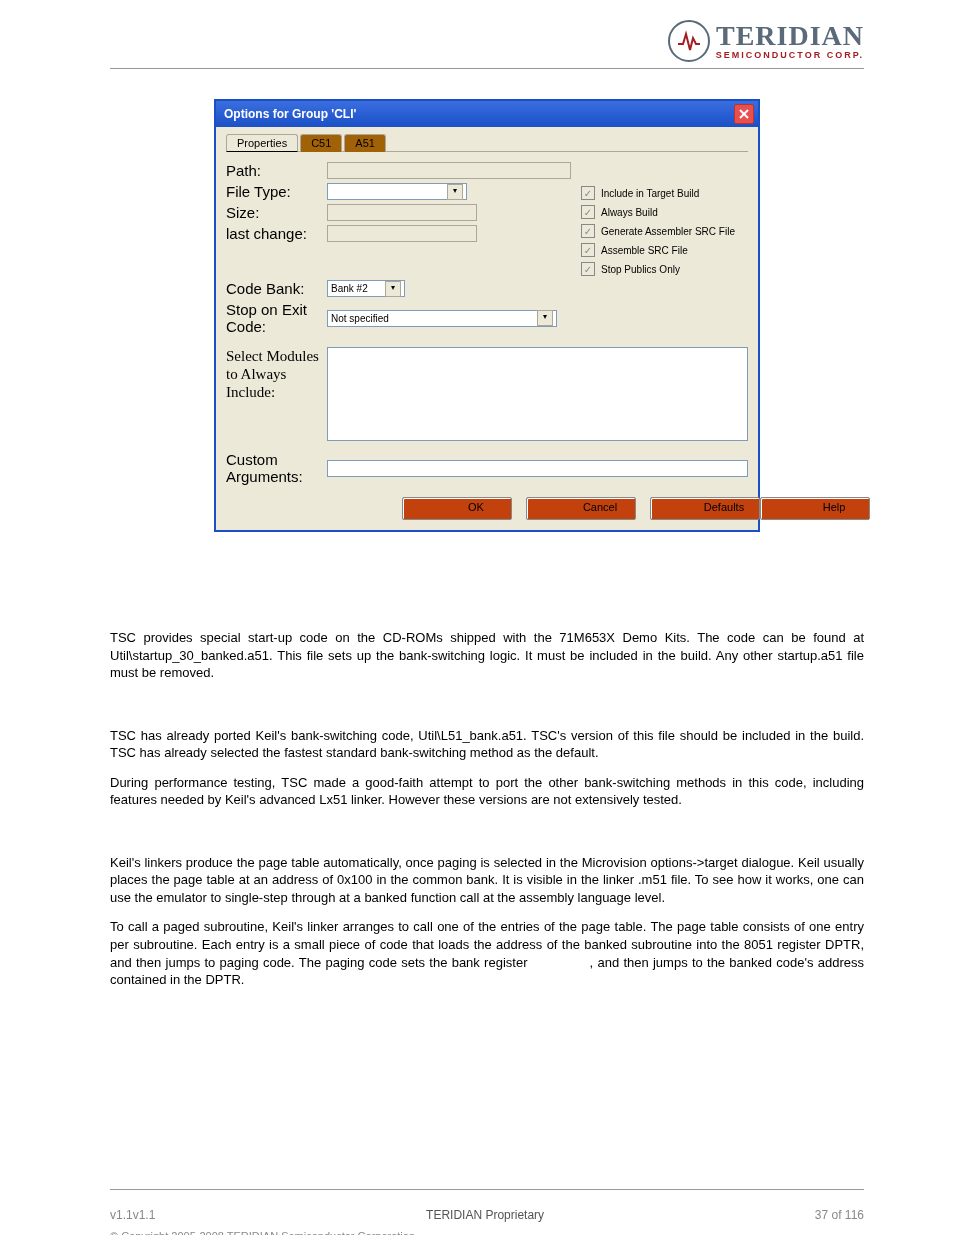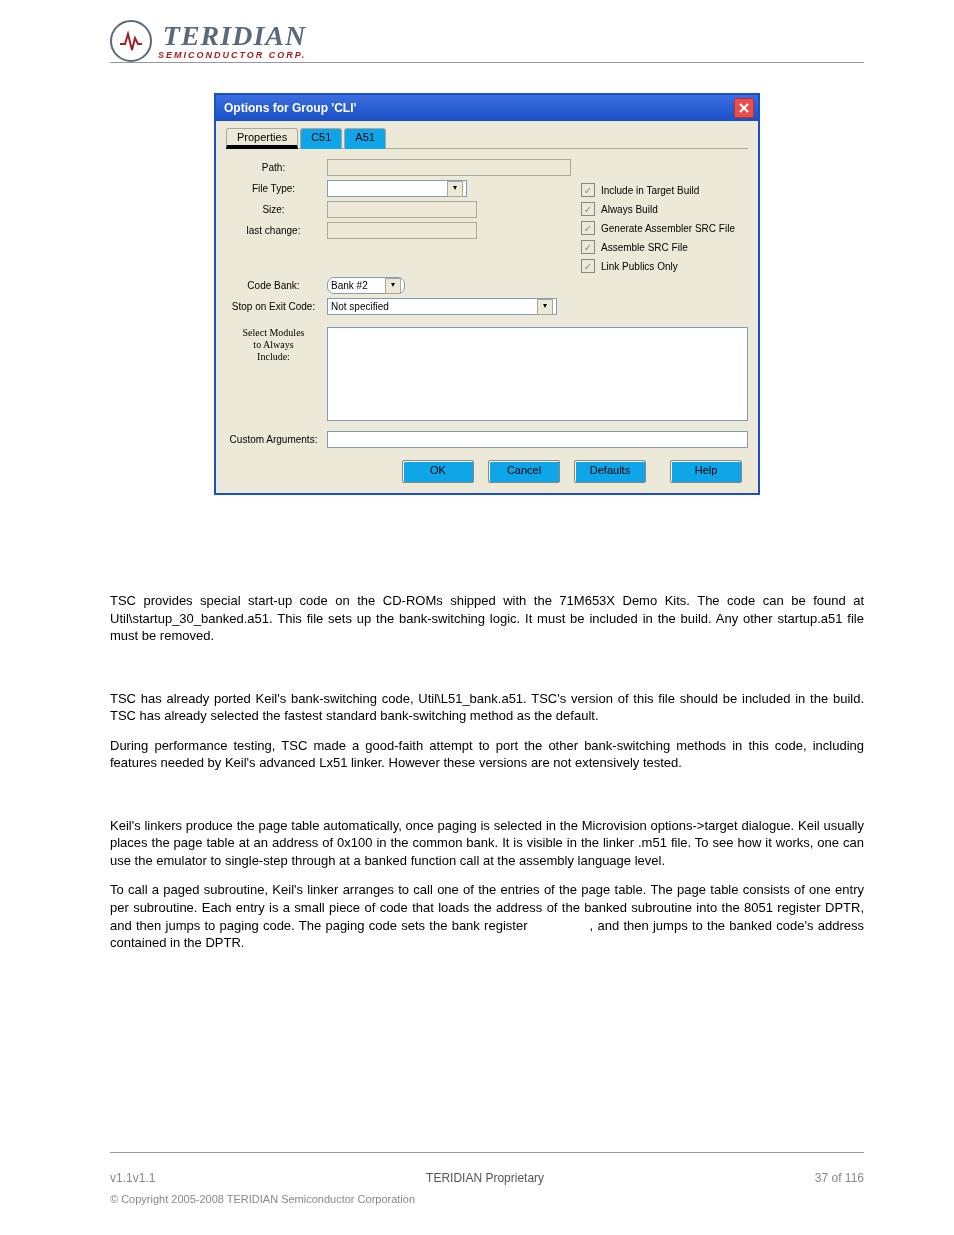--- a/index.html
+++ b/index.html
@@ -16,8 +16,9 @@
   }
   .header {
     display: flex;
-    align-items: center;
-    font-style: italic;
+    justify-content: flex-end;
+    align-items: center;
+    margin-bottom: 6px;
   }
   .logo {
     text-align: right;

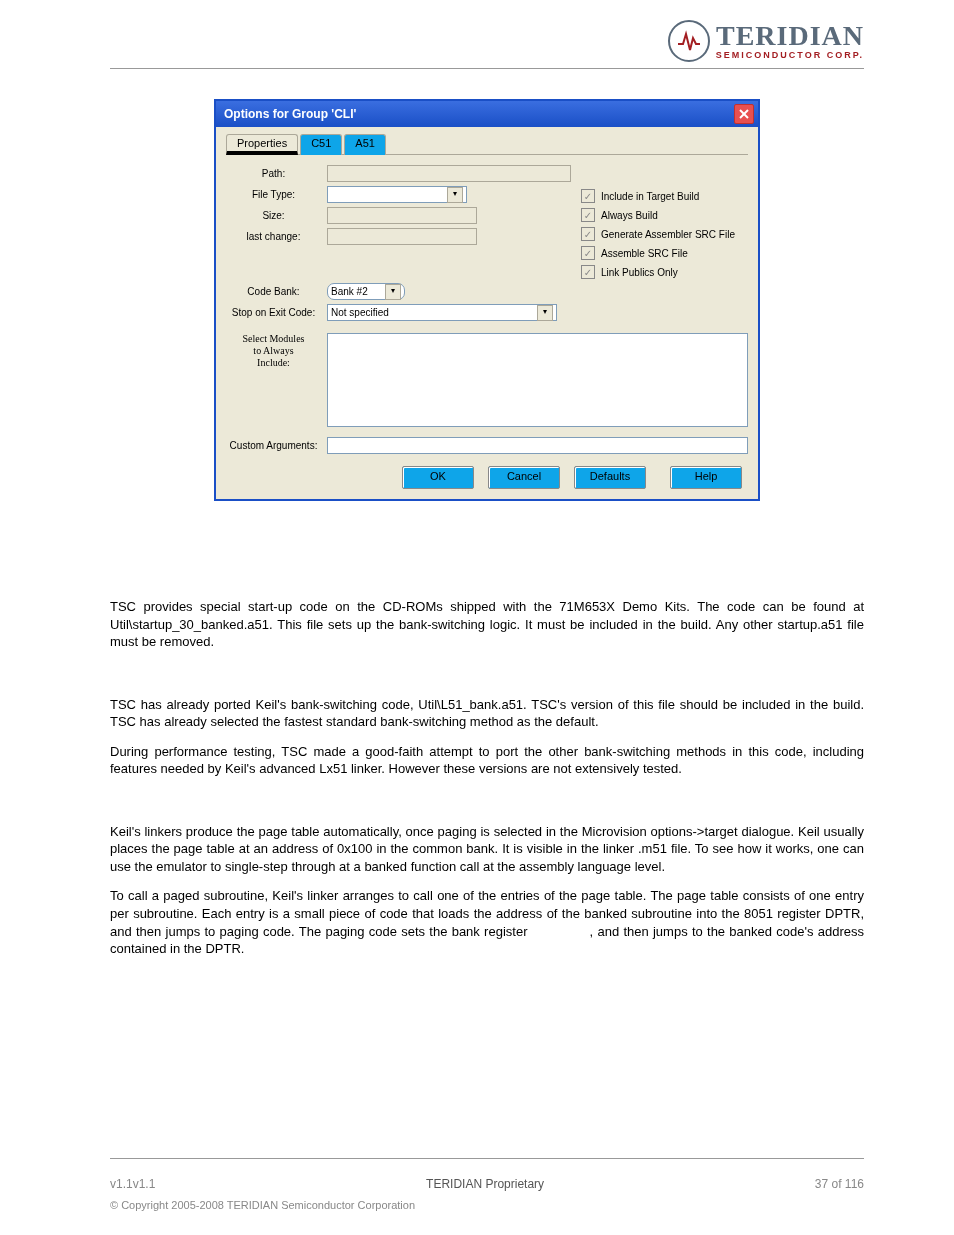--- a/index.html
+++ b/index.html
@@ -113,7 +113,7 @@
   }
   .tab.active {
     background: #ece9d8;
-    border-bottom: 4px solid #000000;
+    border-bottom: 1px solid #000000;
   }
   .form-row {
     display: flex;

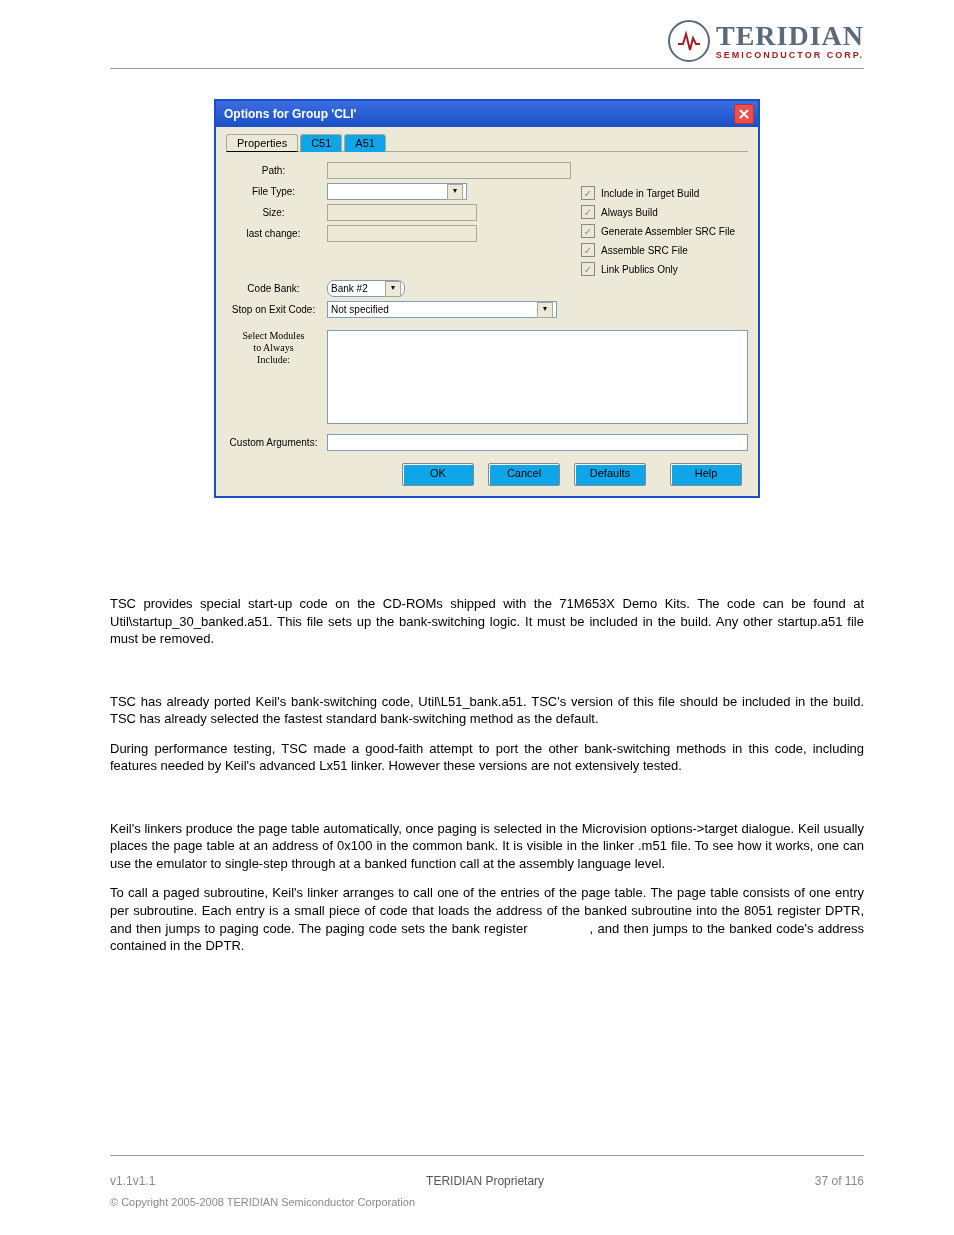--- a/index.html
+++ b/index.html
@@ -104,7 +104,7 @@
   .tab {
     border: 1px solid #aca899;
     border-bottom: none;
-    background: #0ea5e9;
+    background: #a16207;
     padding: 2px 10px;
     margin-right: 2px;
     border-radius: 3px 3px 0 0;

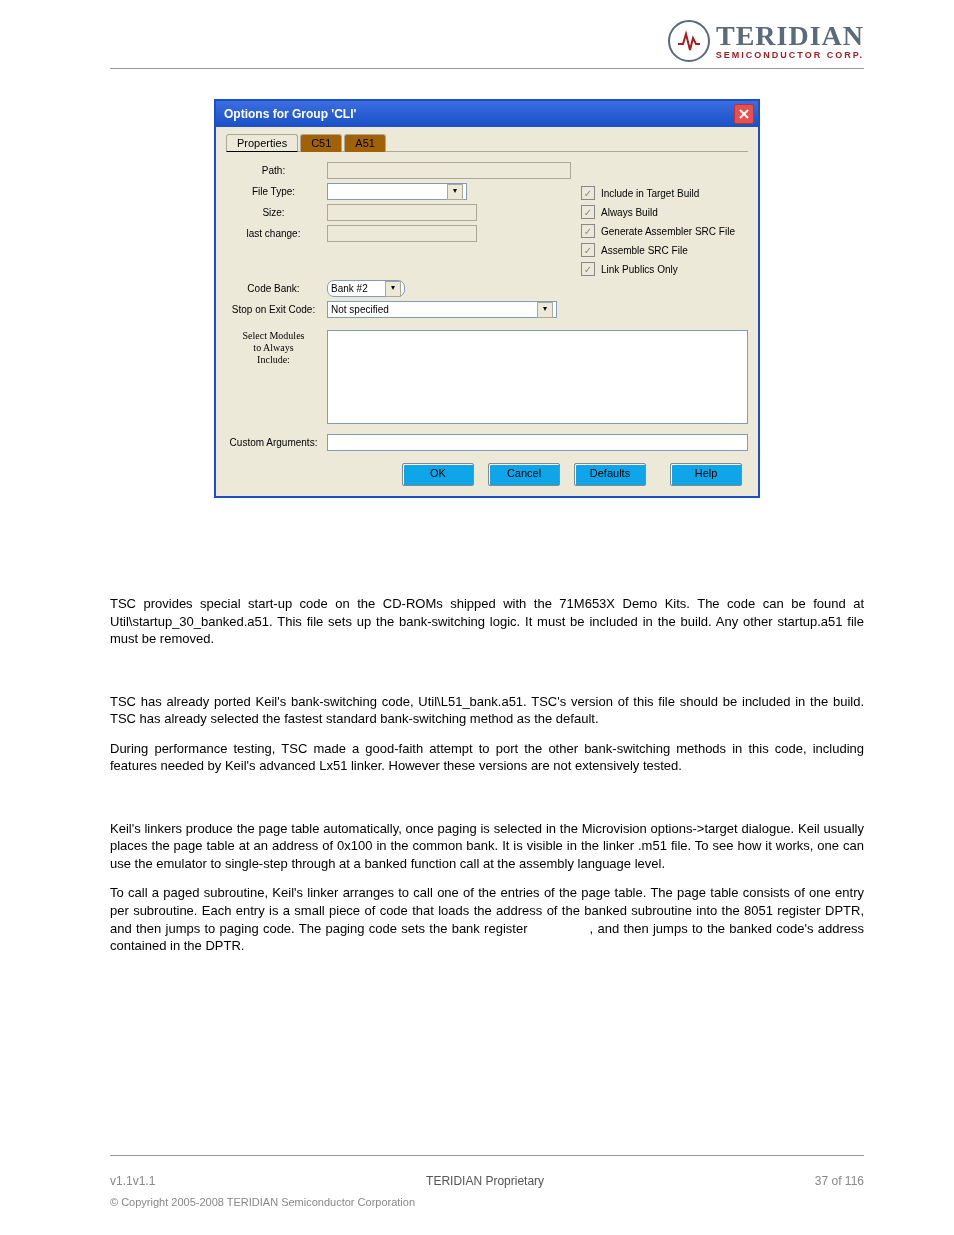--- a/index.html
+++ b/index.html
@@ -122,9 +122,9 @@
   }
   .form-label {
     width: 95px;
-    text-align: center;
+    text-align: left;
     padding-right: 6px;
-    font-size: 10px;
+    font-size: 15px;
   }
   .text-input {
     border: 1px solid #7f9db9;

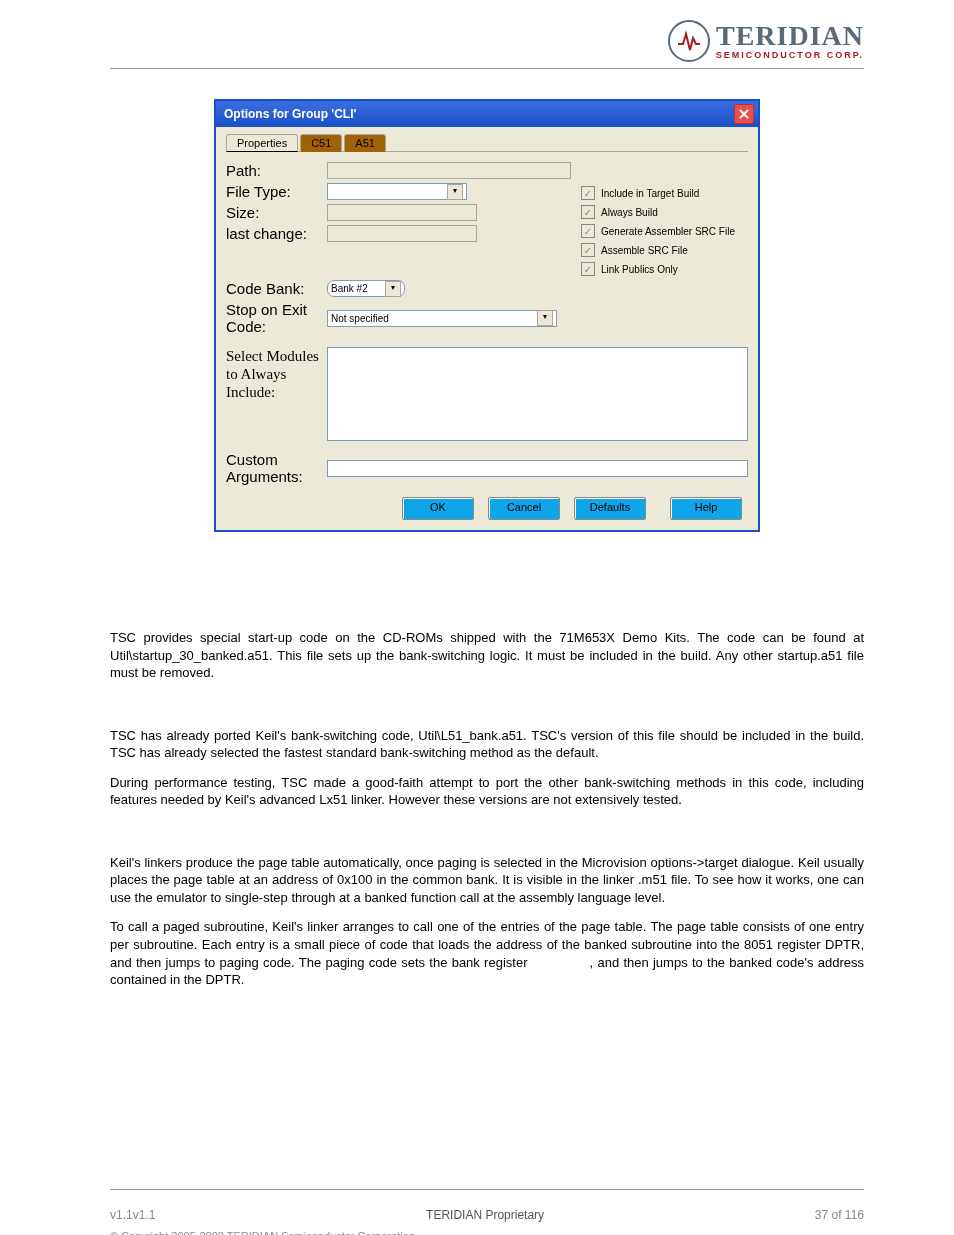--- a/index.html
+++ b/index.html
@@ -344,7 +344,7 @@
             </div>
             <div class="cb-row">
               <span class="cb">✓</span>
-              <span>Link Publics Only</span>
+              <span>Stop Publics Only</span>
             </div>
           </div>
         </div>

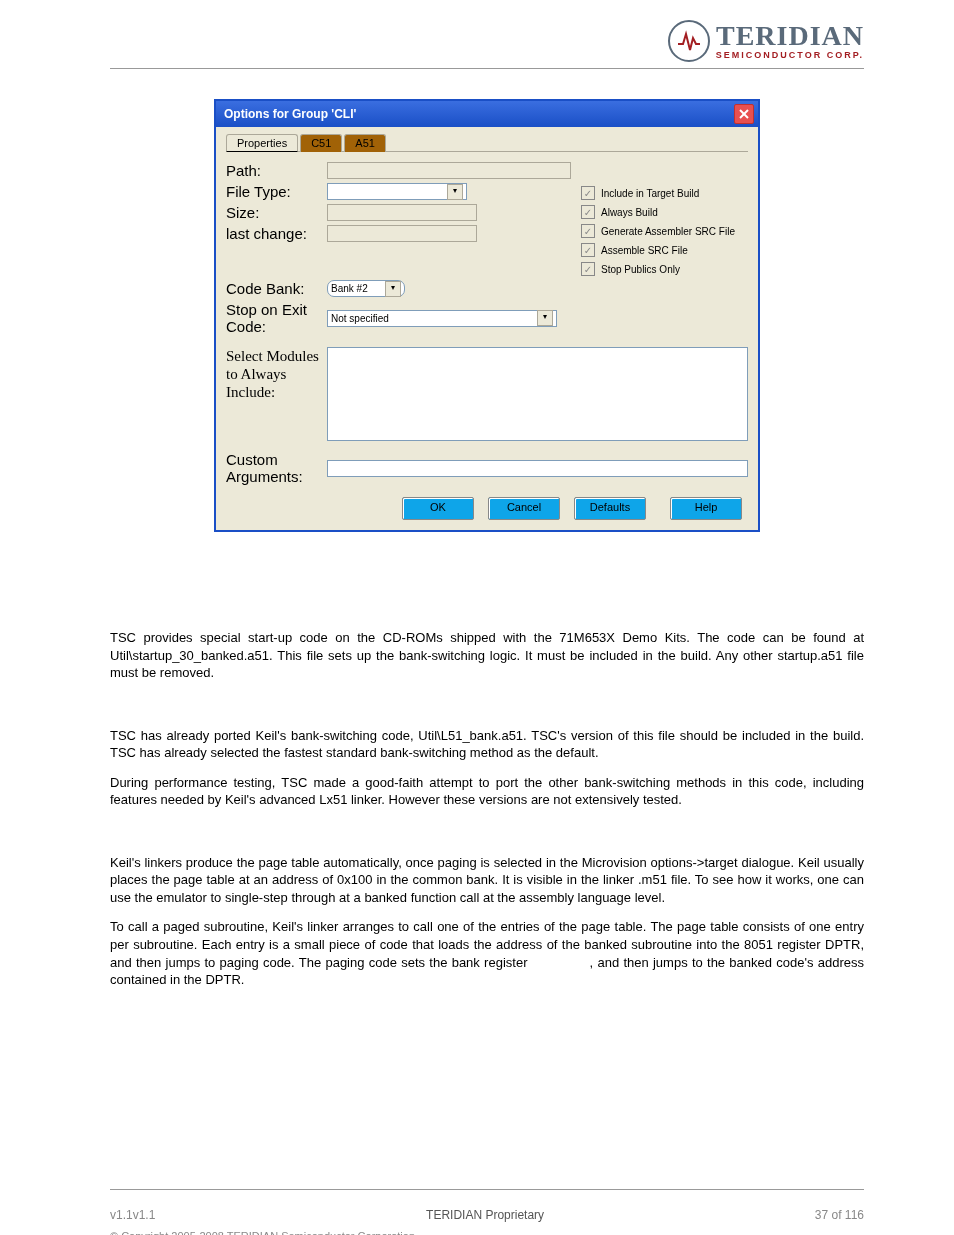--- a/index.html
+++ b/index.html
@@ -142,7 +142,7 @@
   }
   .w-full { flex: 1; }
   .w-140 { width: 140px; }
-  .w-75  { width: 78px; border-radius: 7px; }
+  .w-75  { width: 78px; }
   .w-150 { width:150px;}
   .w-230 { width:230px;}
   .two-col {

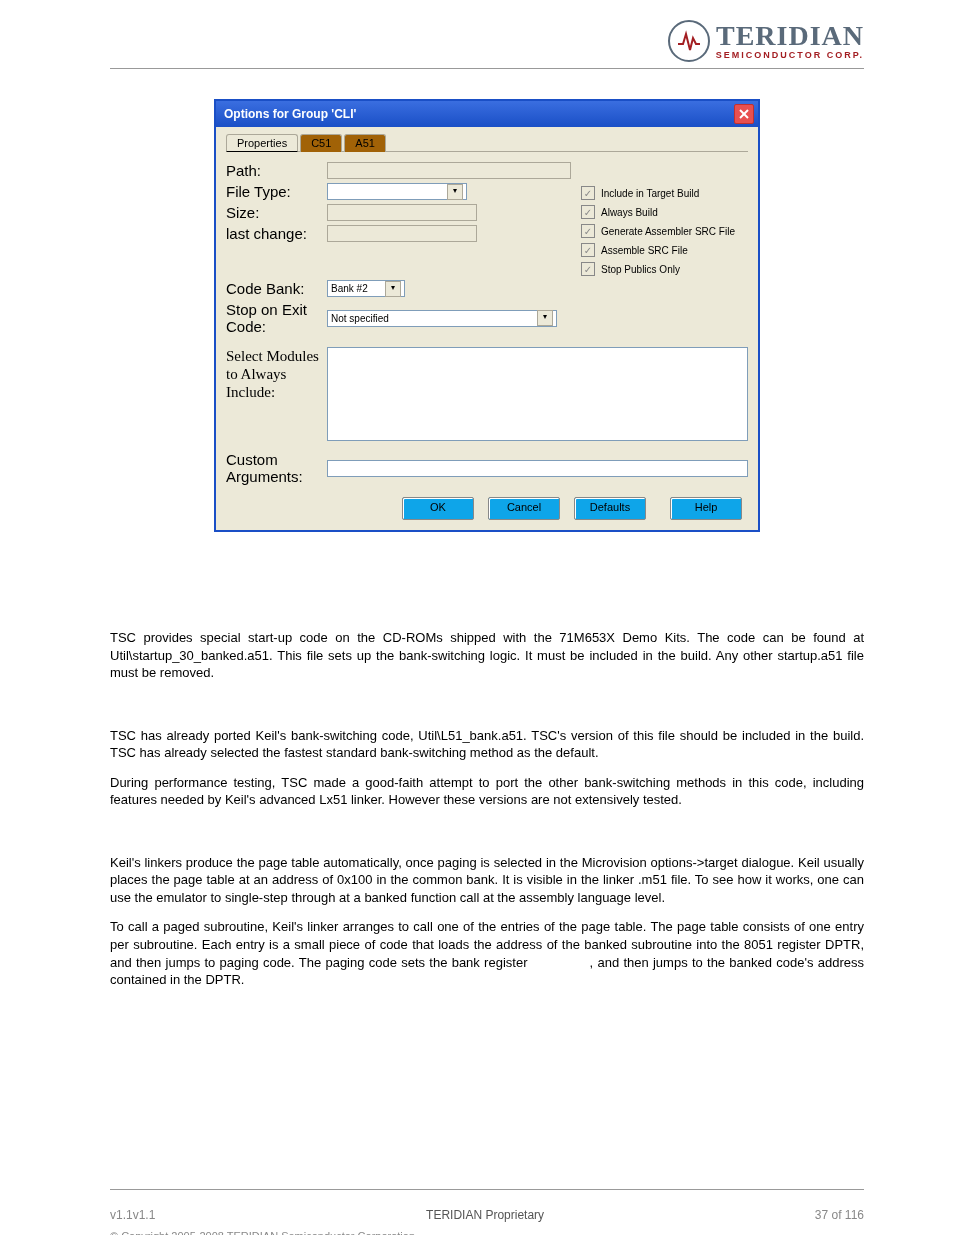--- a/index.html
+++ b/index.html
@@ -208,12 +208,13 @@
     min-width: 70px;
     height: 21px;
     border: 1px solid #888;
-    background: #0ea5e9;
+    background: #c2410c;
     border-radius: 2px;
     font-size: 11px;
     text-align: center;
     line-height: 19px;
     box-shadow: inset 1px 1px 0 #fff;
+    padding-left: 38px;
   }
   
   .section-head {

